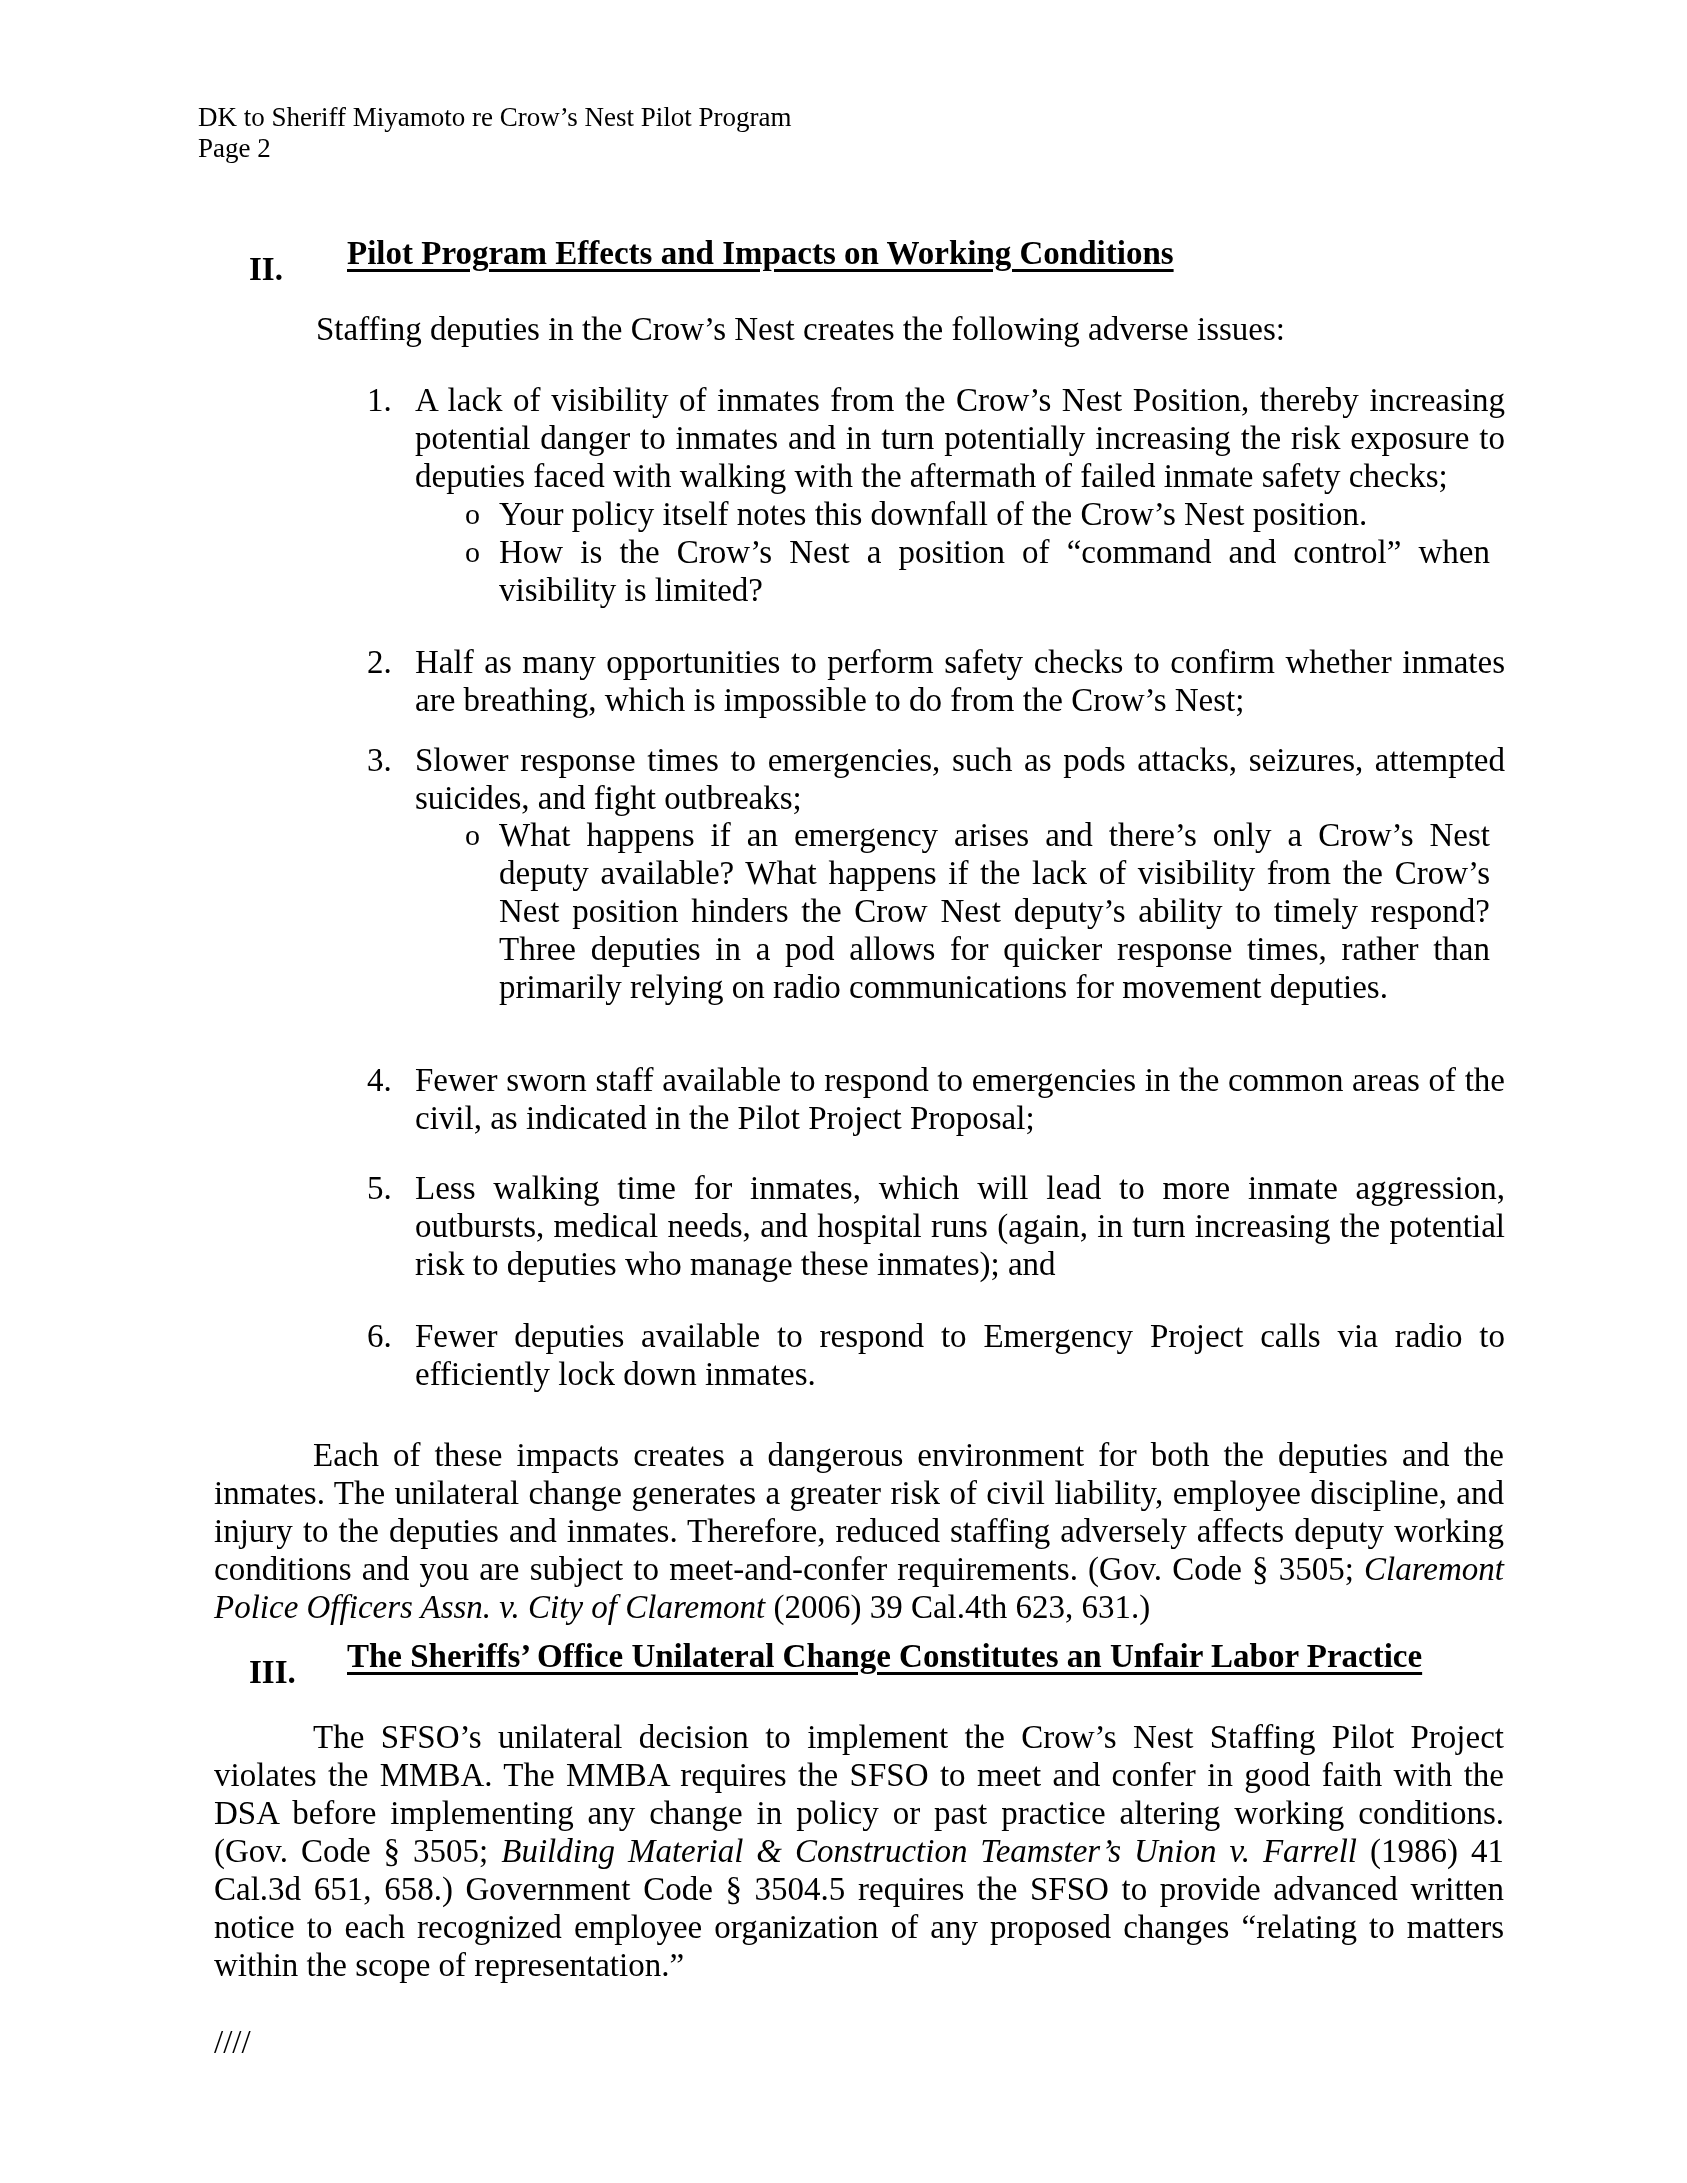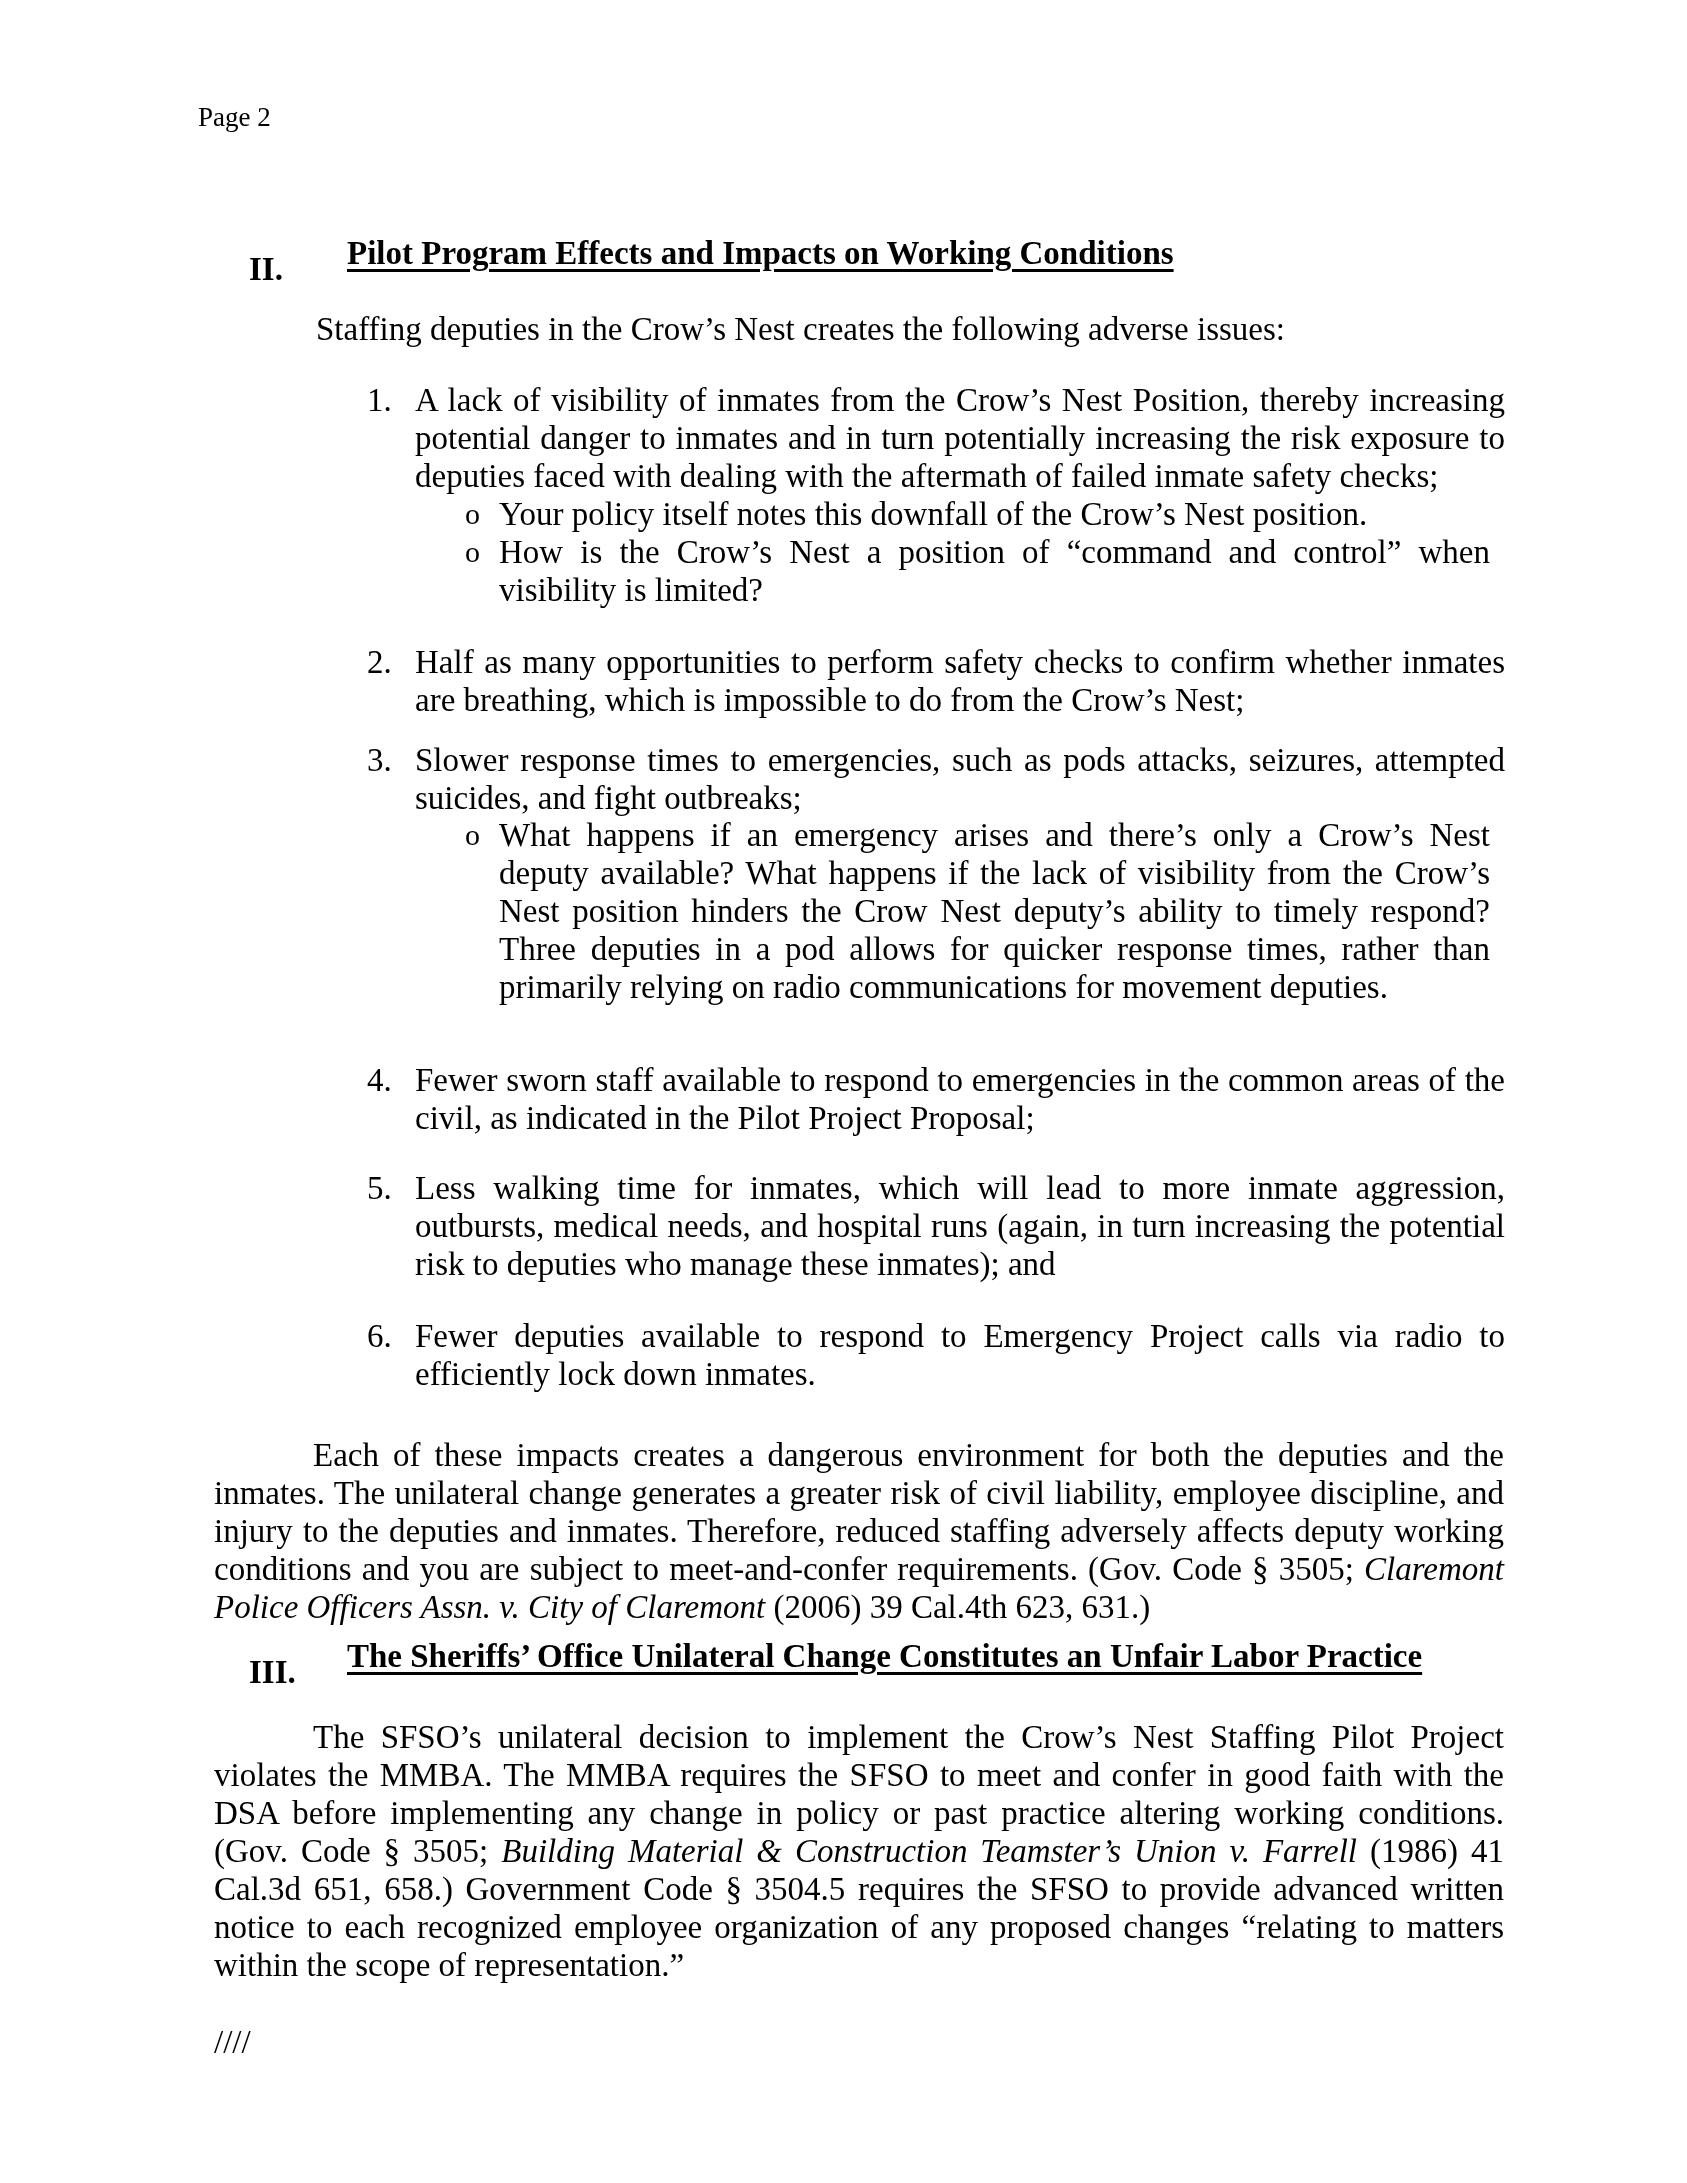--- a/index.html
+++ b/index.html
@@ -28,6 +28,7 @@
 <div class="page">
 
   <div class="header">
+    <div>DK to Sheriff Miyamoto re Crow’s Nest Pilot Program</div>
     <div>Page 2</div>
   </div>
 

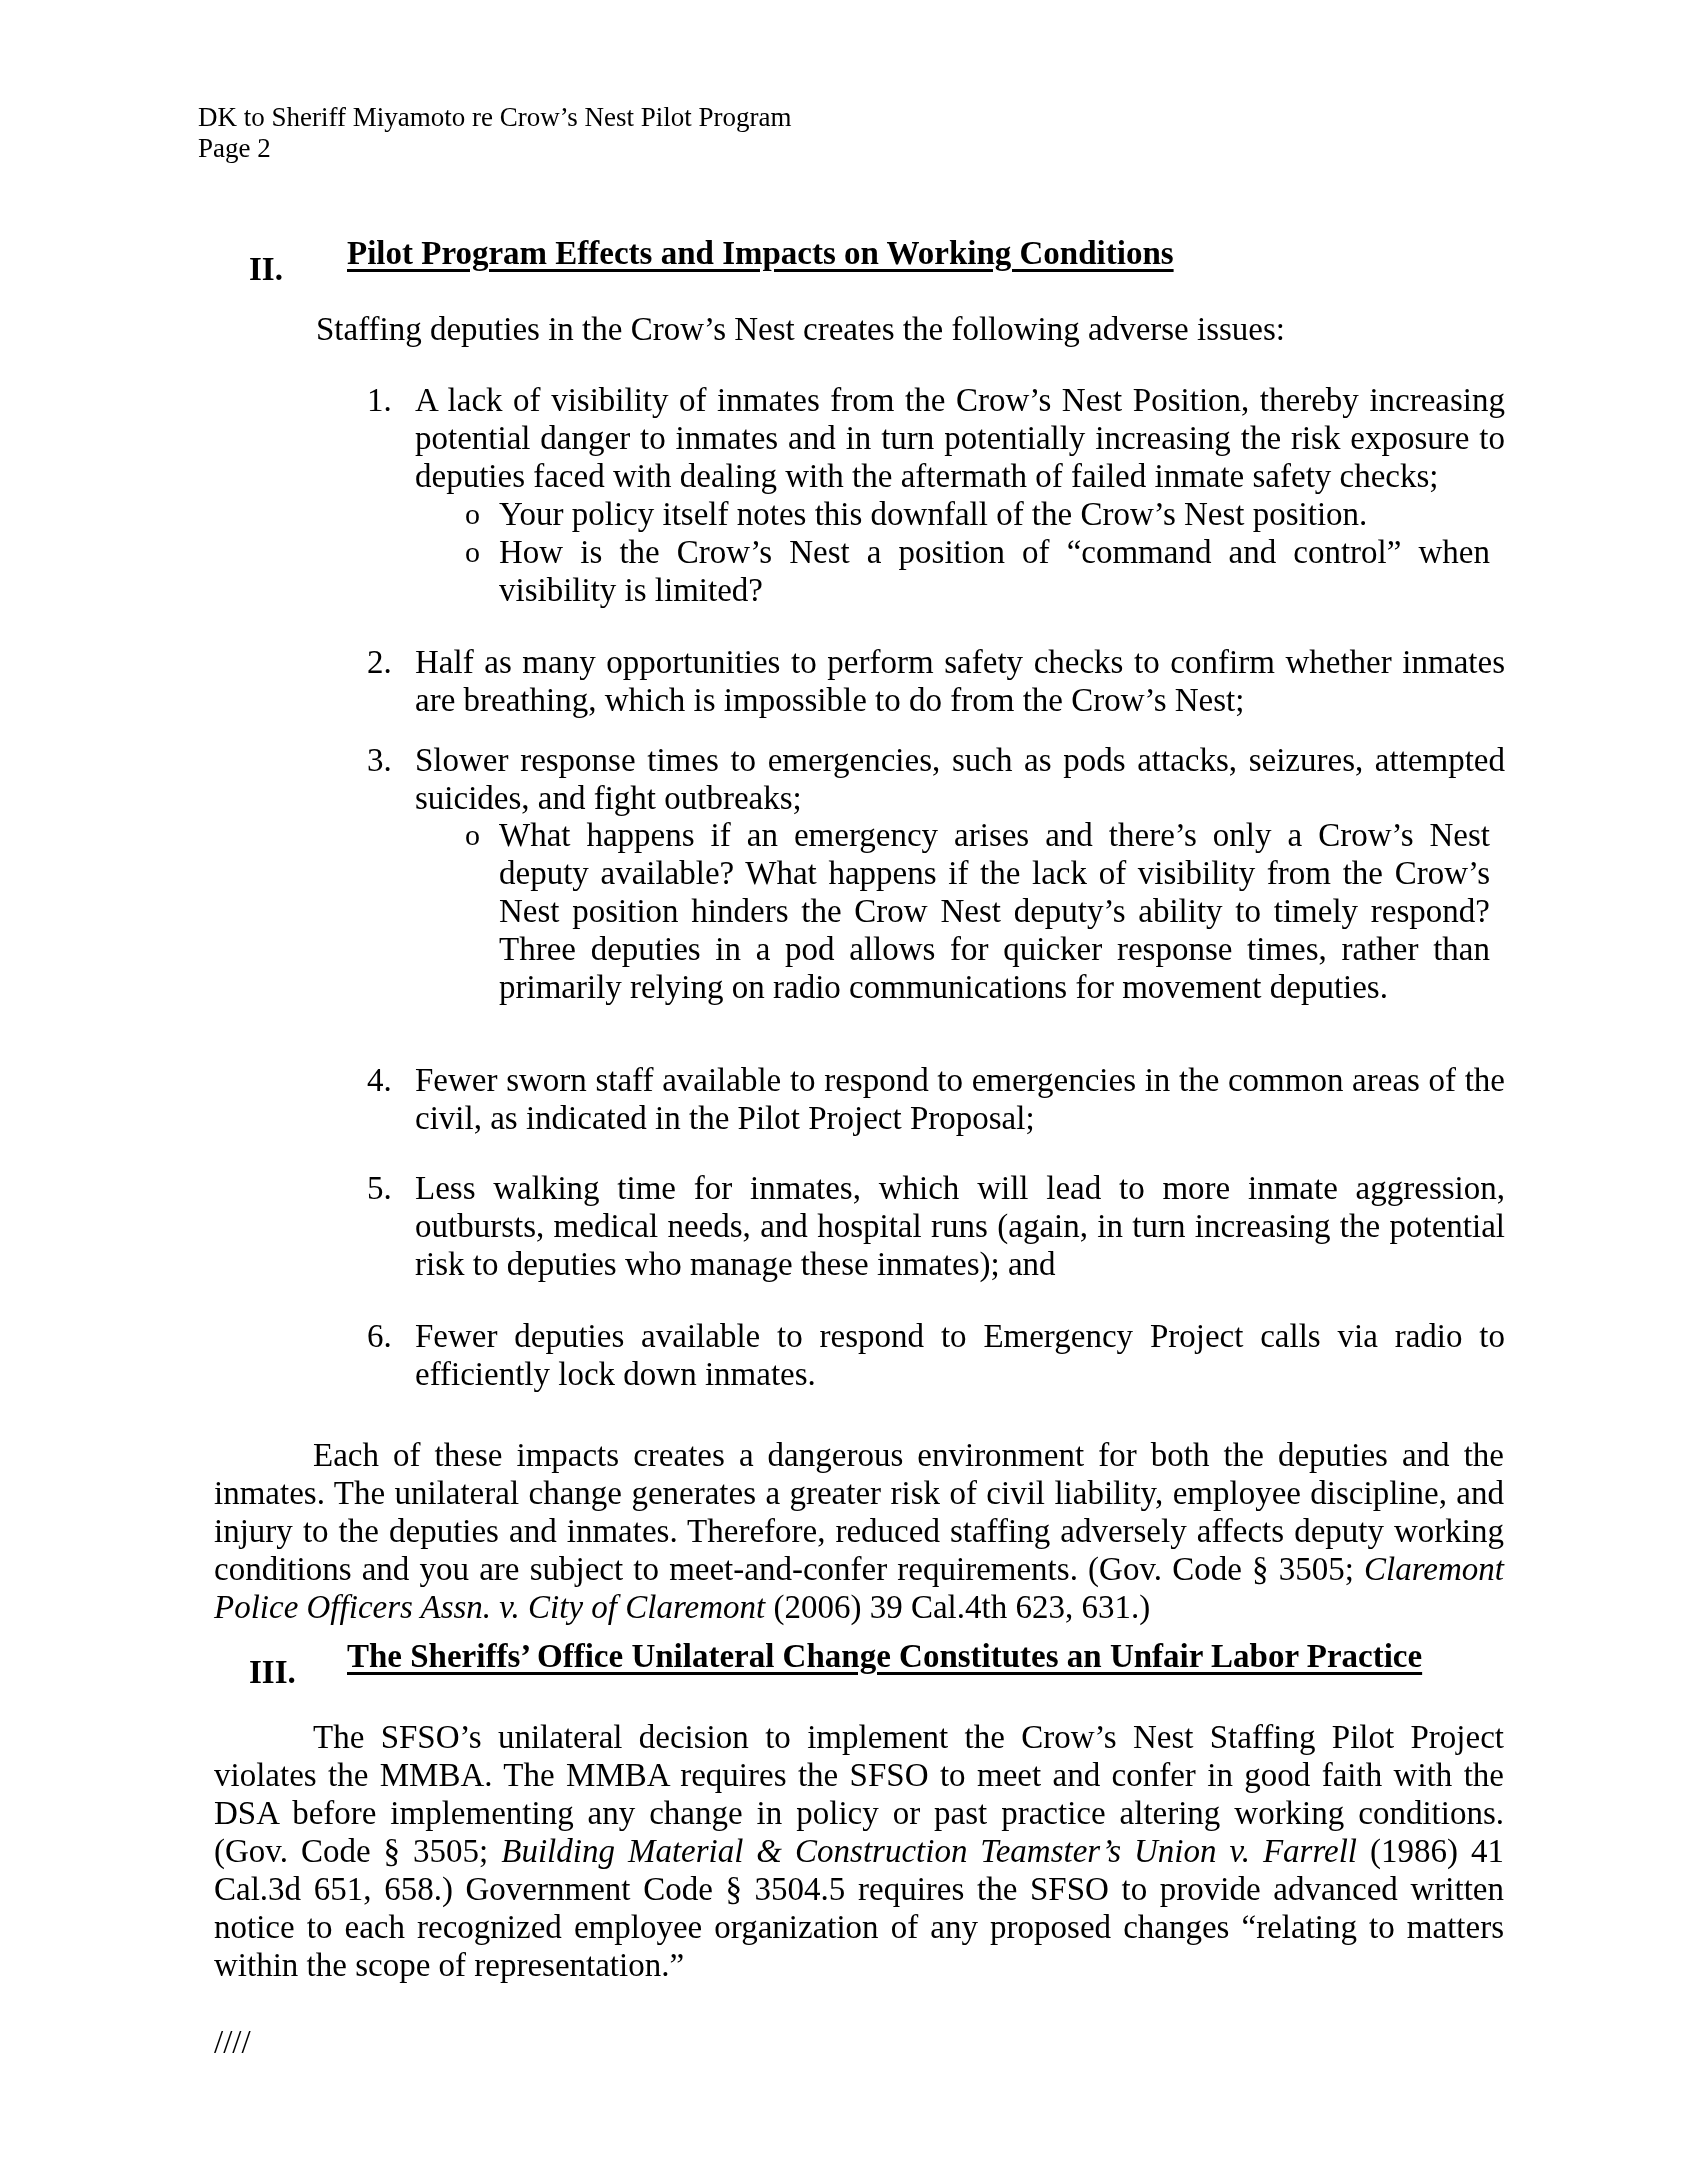--- a/index.html
+++ b/index.html
@@ -41,7 +41,7 @@
 
   <div class="blk item" style="top:365px;">
     <span class="num">1.</span>
-    <div class="text justify">A lack of visibility of inmates from the Crow’s Nest Position, thereby increasing potential danger to inmates and in turn potentially increasing the risk exposure to deputies faced with dealing with the aftermath of failed inmate safety checks;</div>
+    <div class="text justify">A lack of visibility of inmates from the Crow’s Nest Position, thereby increasing potential danger to inmates and in turn potentially increasing the risk exposure to deputies faced with walking with the aftermath of failed inmate safety checks;</div>
   </div>
   <div class="blk sub" style="top:479px;">
     <span class="bullet">o</span>

